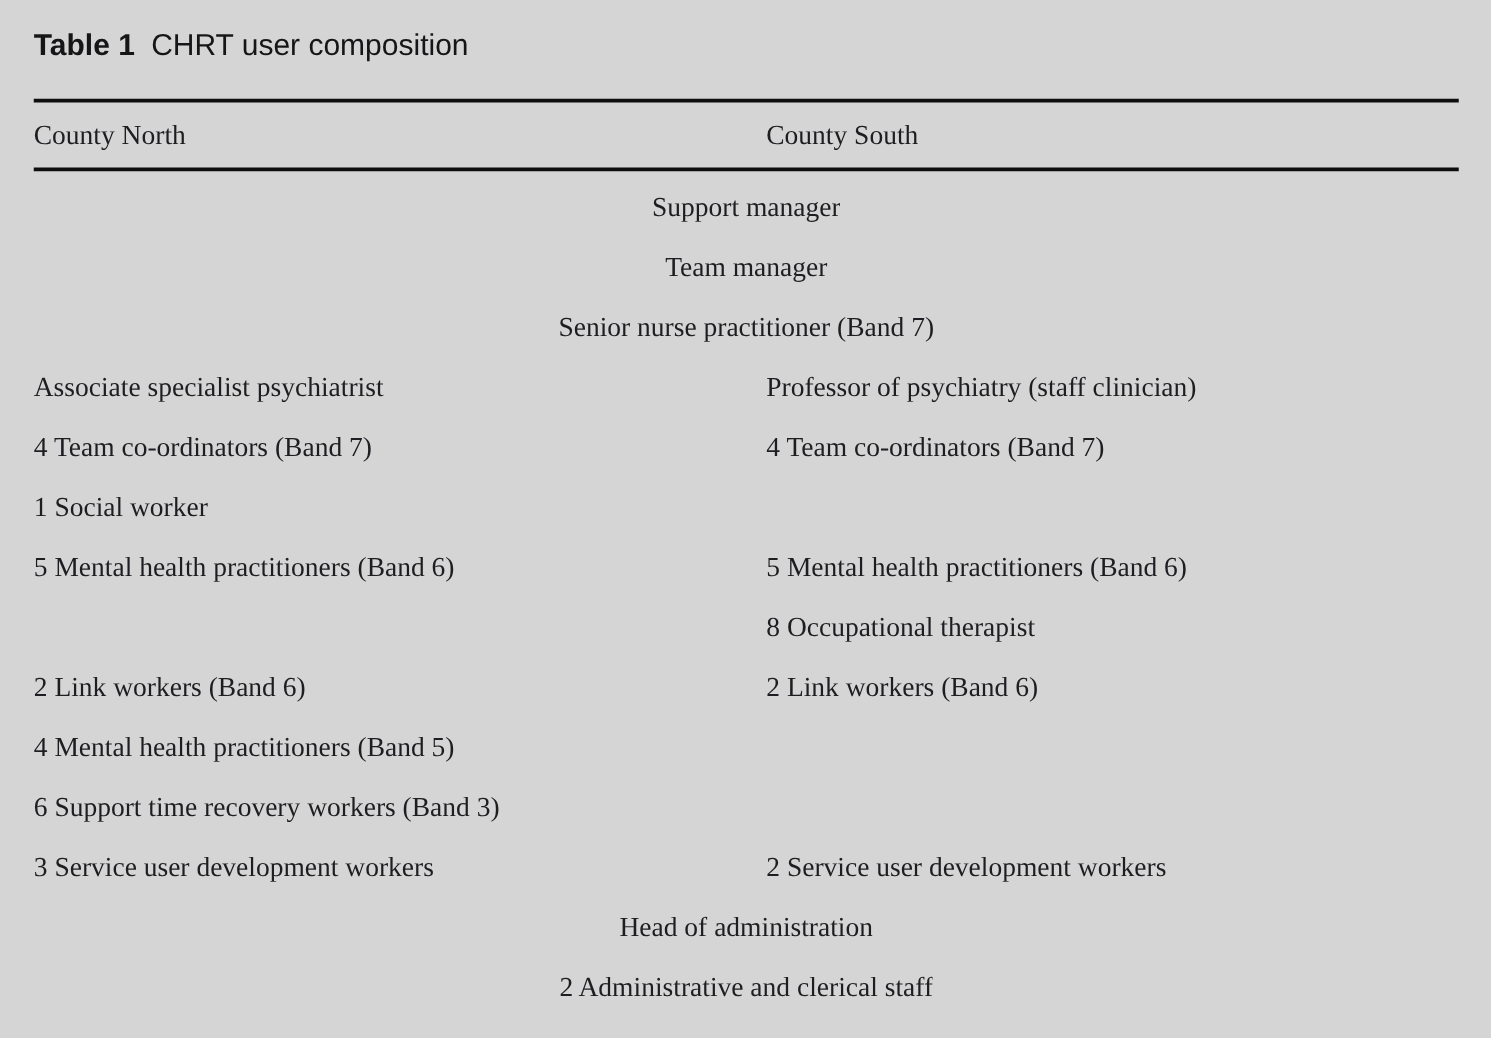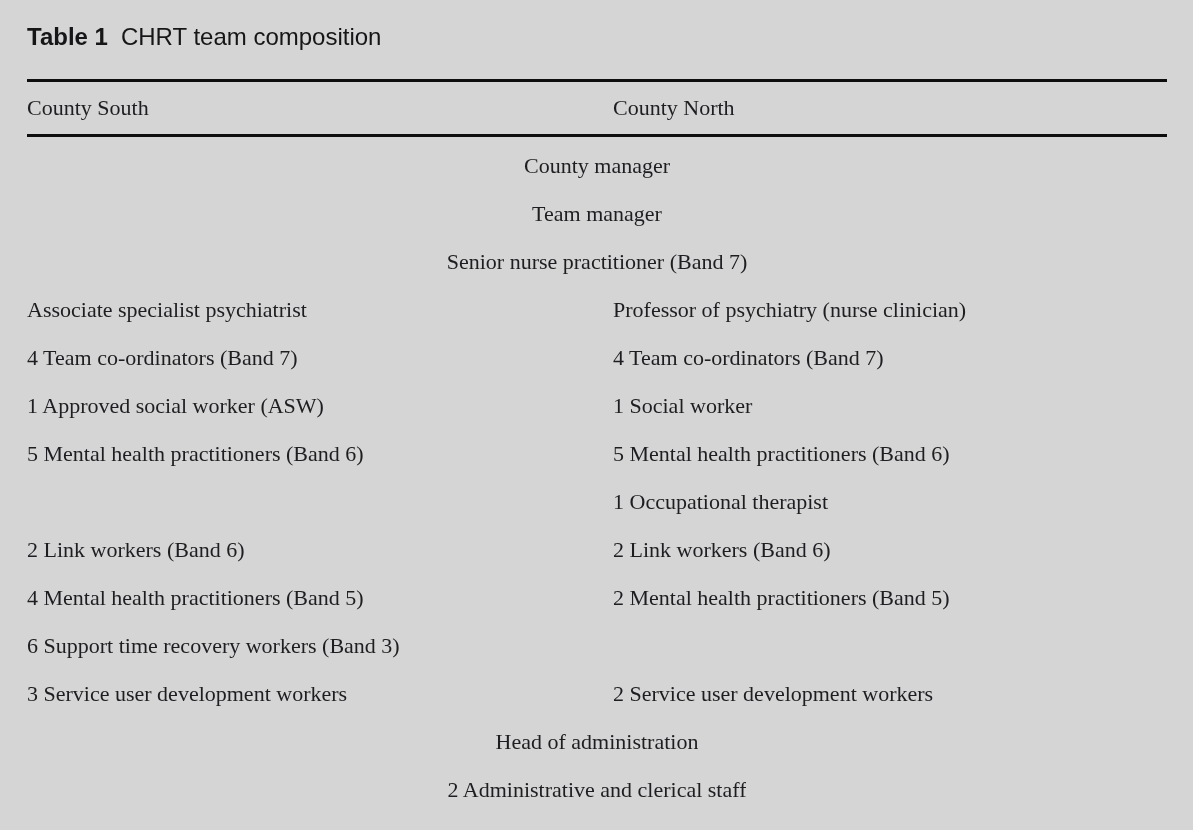--- a/index.html
+++ b/index.html
@@ -77,7 +77,7 @@
 
   <div class="table-title">
     <span class="title-label">Table 1</span>
-    <span class="title-caption">CHRT team composition</span>
+    <span class="title-caption">CHRT user composition</span>
   </div>
 
   <div class="rule"></div>

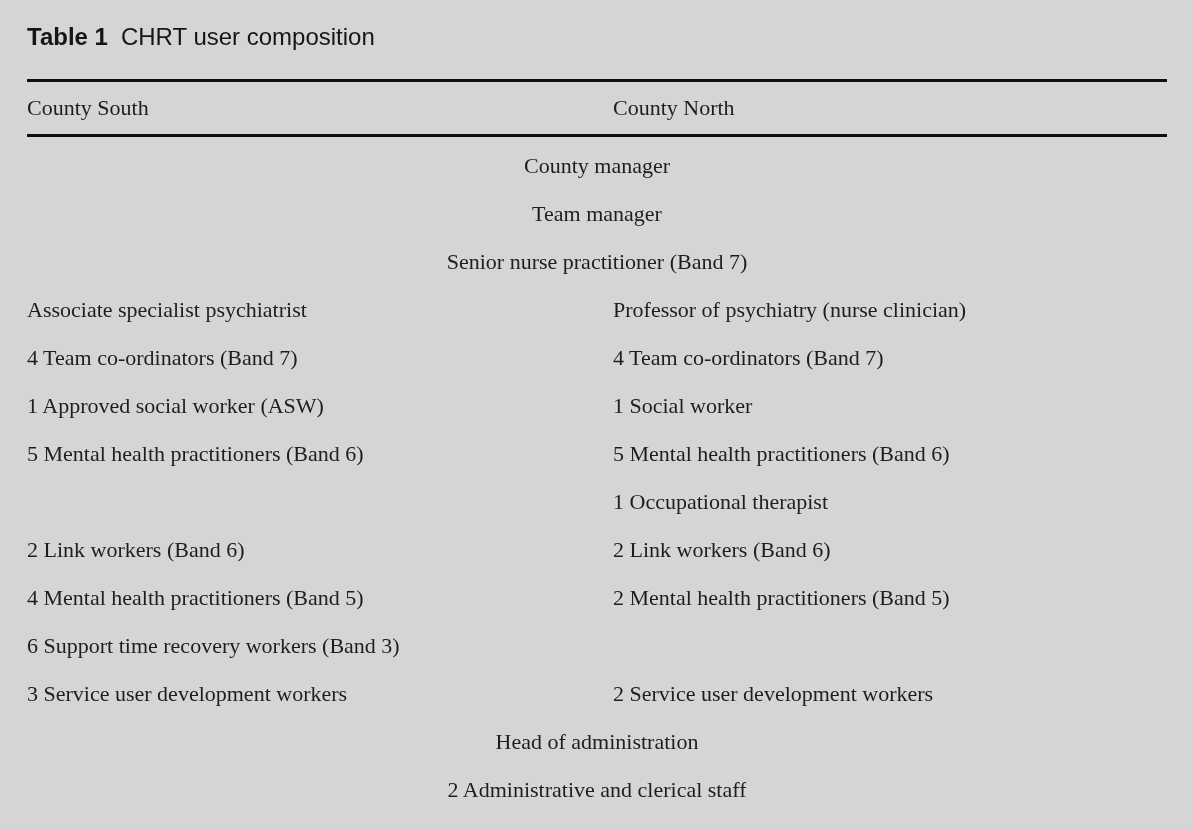--- a/index.html
+++ b/index.html
@@ -83,8 +83,8 @@
   <div class="rule"></div>
 
   <div class="header-row">
+    <div class="cell">County North</div>
     <div class="cell">County South</div>
-    <div class="cell">County North</div>
   </div>
 
   <div class="rule"></div>

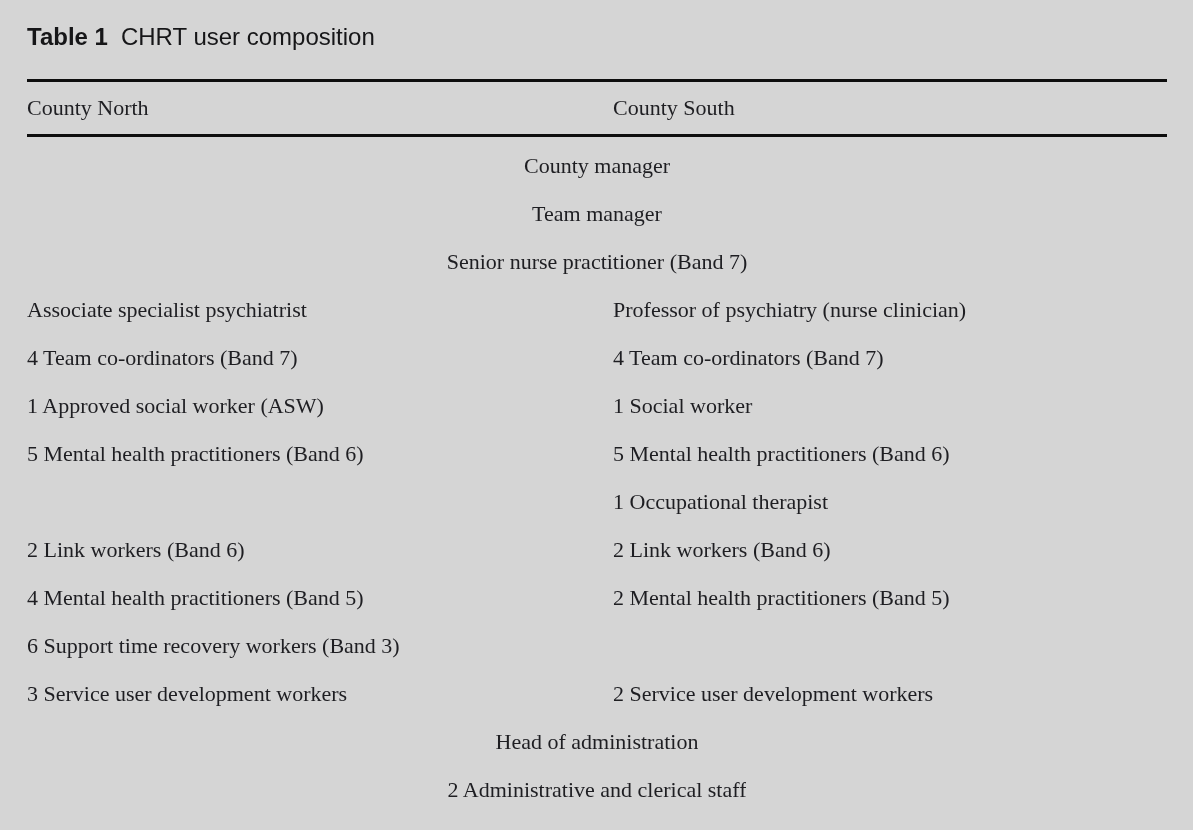--- a/index.html
+++ b/index.html
@@ -92,7 +92,7 @@
   <div class="table-body">
 
     <div class="row span">
-      <div class="cell">County manager</div>
+      <div class="cell">Support manager</div>
     </div>
 
     <div class="row span">

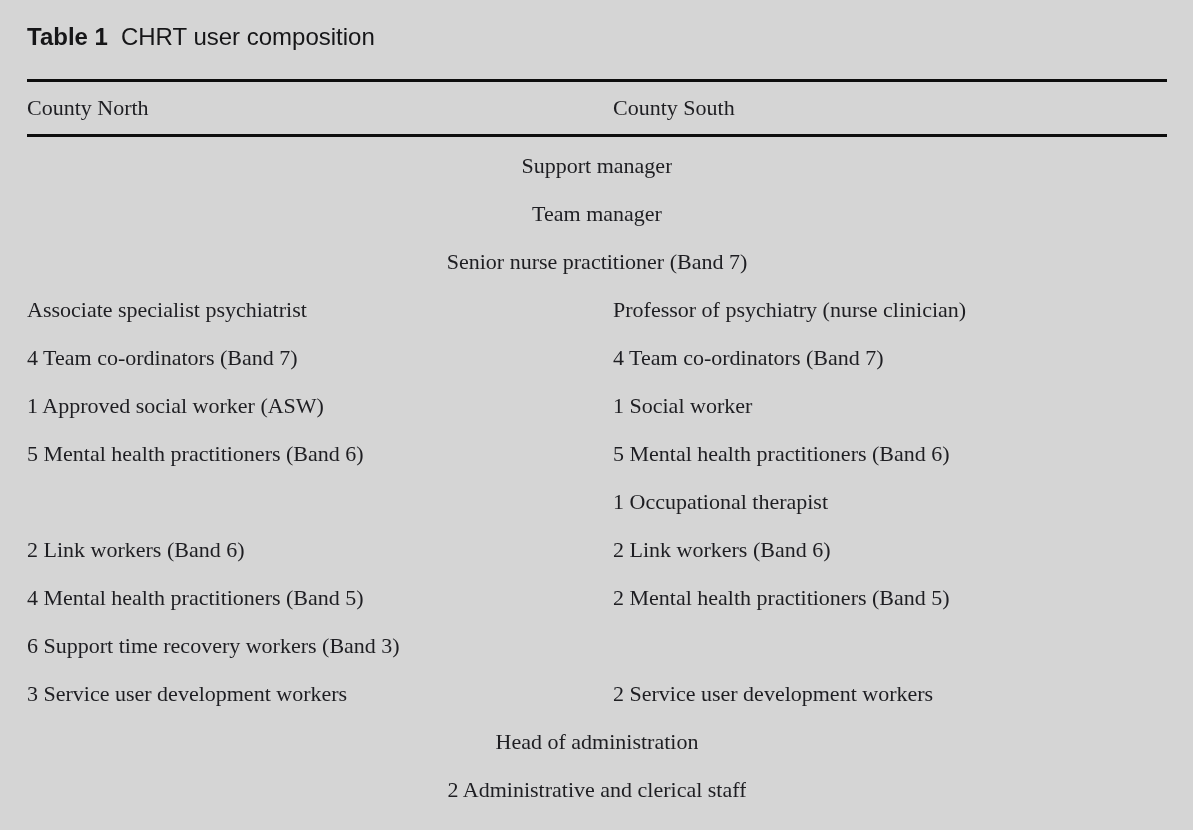--- a/index.html
+++ b/index.html
@@ -105,7 +105,7 @@
 
     <div class="row pair">
       <div class="cell">Associate specialist psychiatrist</div>
-      <div class="cell">Professor of psychiatry (nurse clinician)</div>
+      <div class="cell">Professor of psychiatry (staff clinician)</div>
     </div>
 
     <div class="row pair">

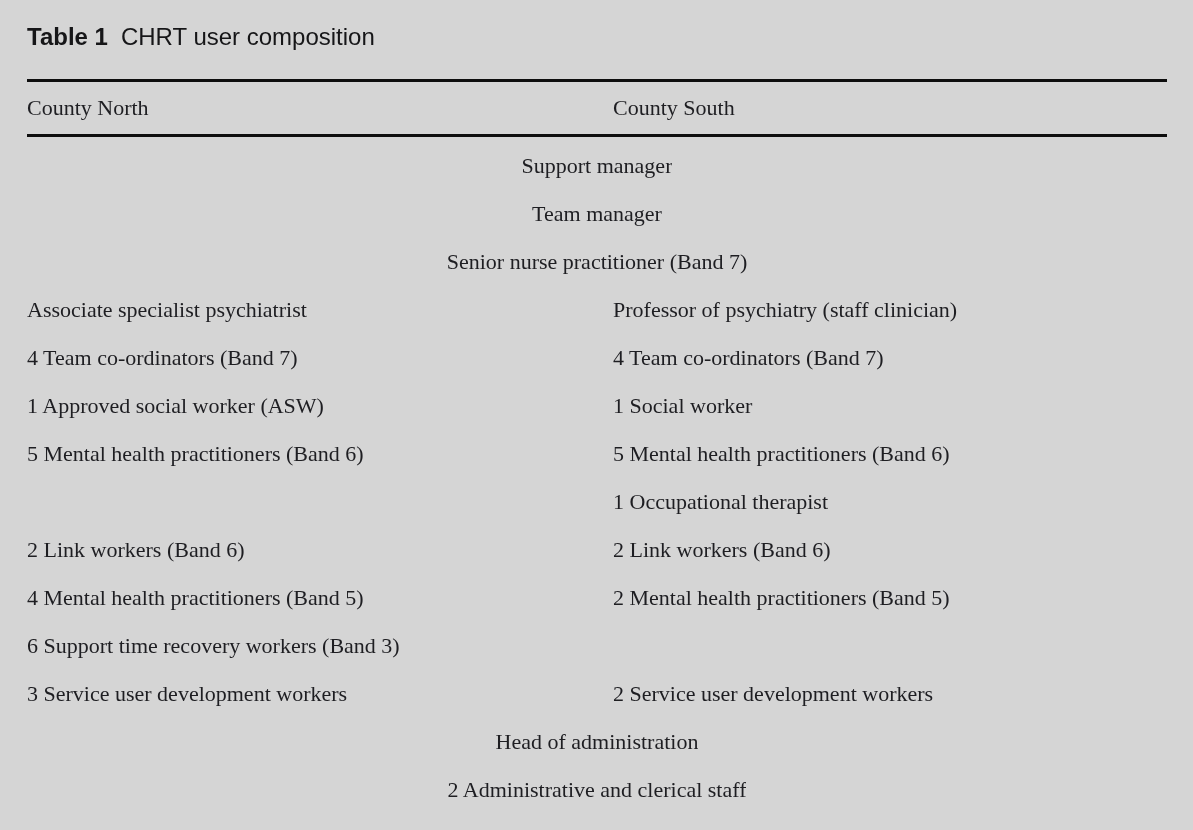--- a/index.html
+++ b/index.html
@@ -114,7 +114,6 @@
     </div>
 
     <div class="row pair">
-      <div class="cell">1 Approved social worker (ASW)</div>
       <div class="cell">1 Social worker</div>
     </div>
 

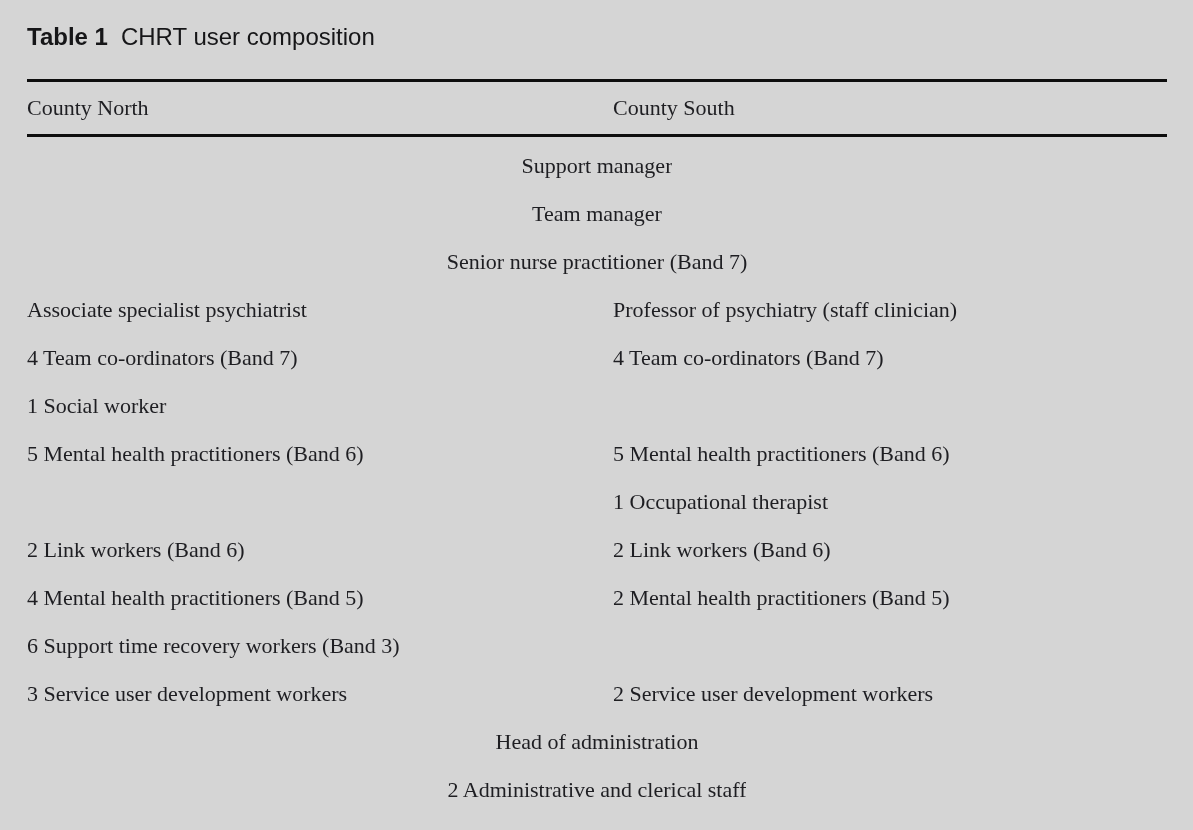--- a/index.html
+++ b/index.html
@@ -124,7 +124,7 @@
 
     <div class="row pair">
       <div class="cell"></div>
-      <div class="cell">1 Occupational therapist</div>
+      <div class="cell">8 Occupational therapist</div>
     </div>
 
     <div class="row pair">

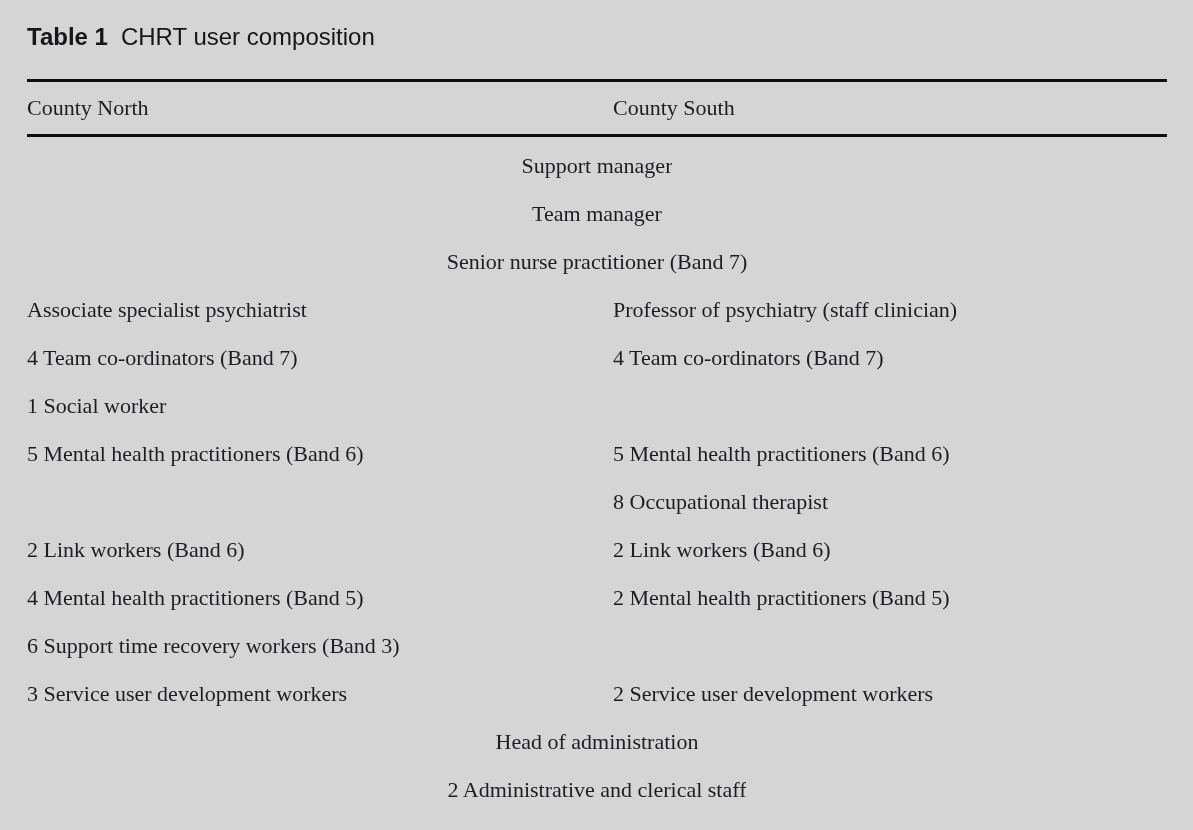--- a/index.html
+++ b/index.html
@@ -134,7 +134,6 @@
 
     <div class="row pair">
       <div class="cell">4 Mental health practitioners (Band 5)</div>
-      <div class="cell">2 Mental health practitioners (Band 5)</div>
     </div>
 
     <div class="row pair">

